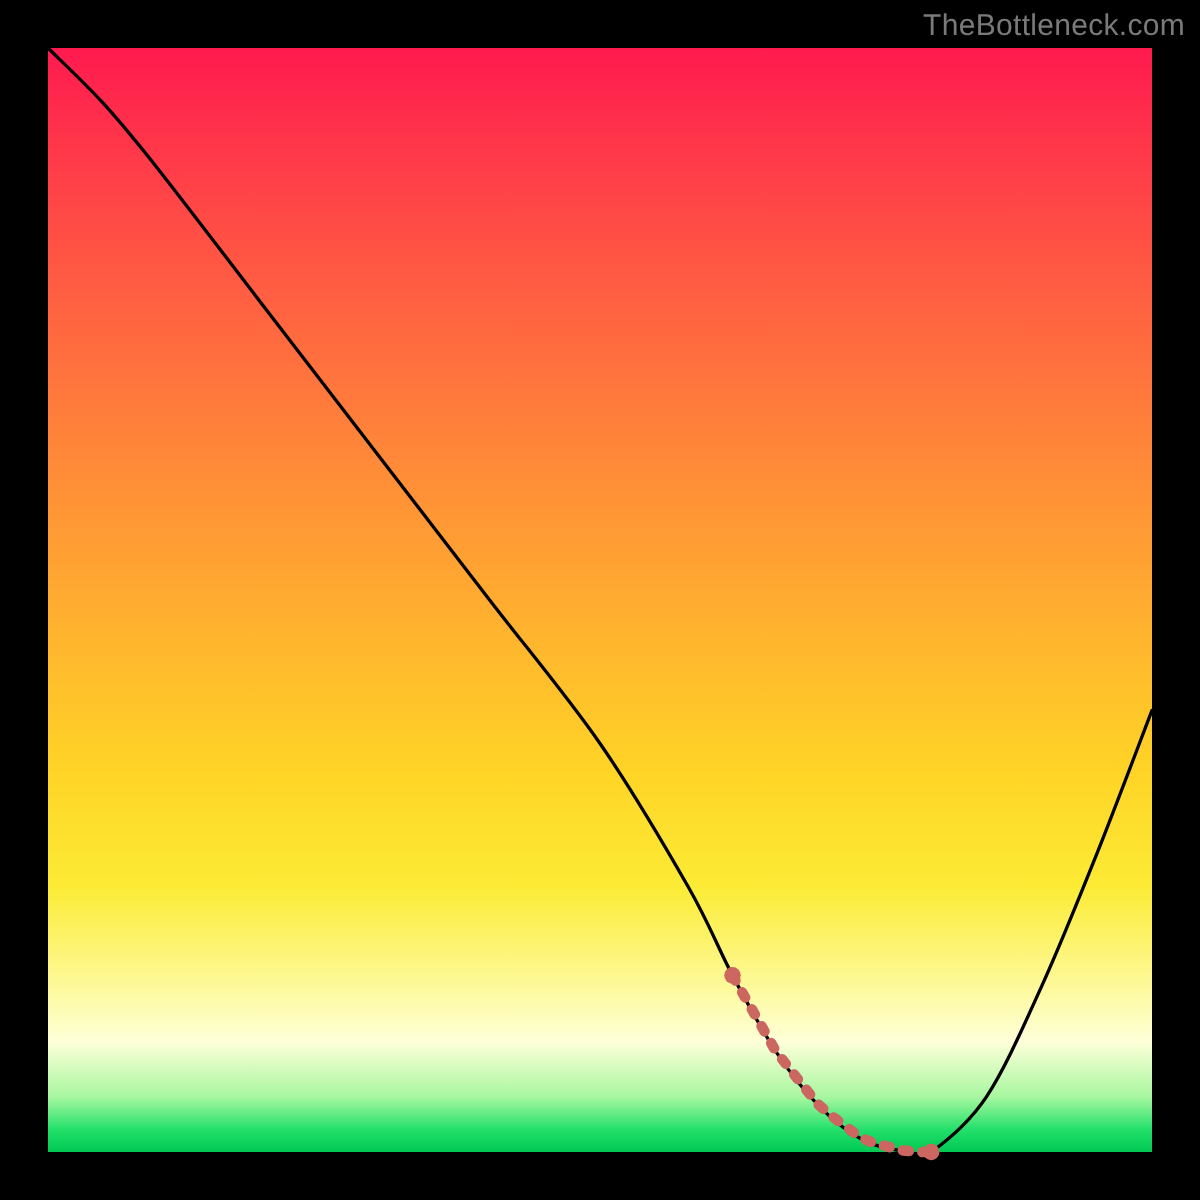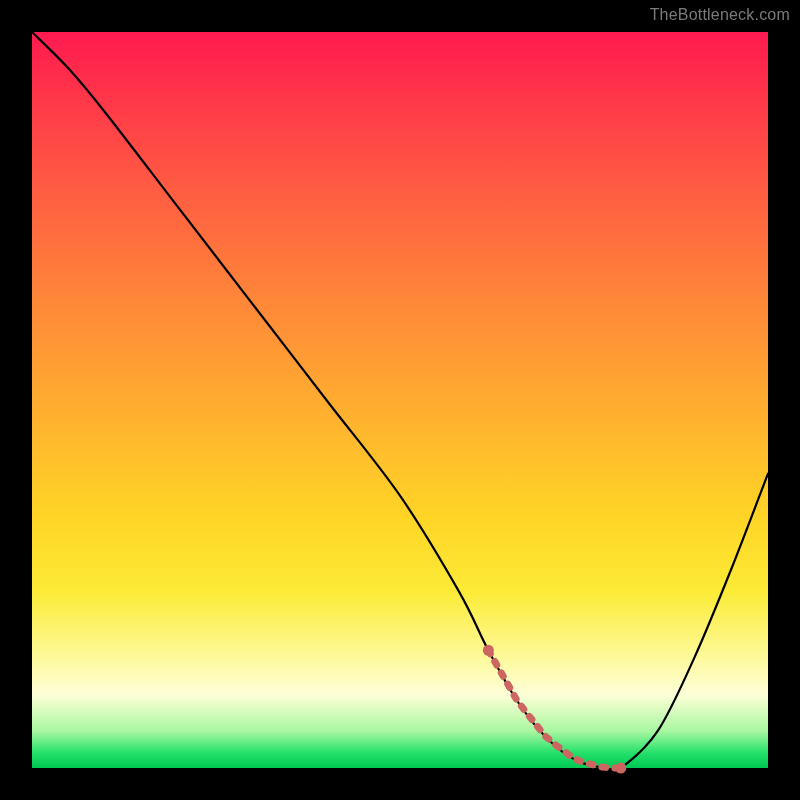--- a/index.html
+++ b/index.html
@@ -45,7 +45,7 @@
     top: 6px;
     right: 10px;
     color: #7a7a7a;
-    font-size: 16px;
+    font-size: 20px;
     font-weight: 500;
     letter-spacing: 0.2px;
   }

